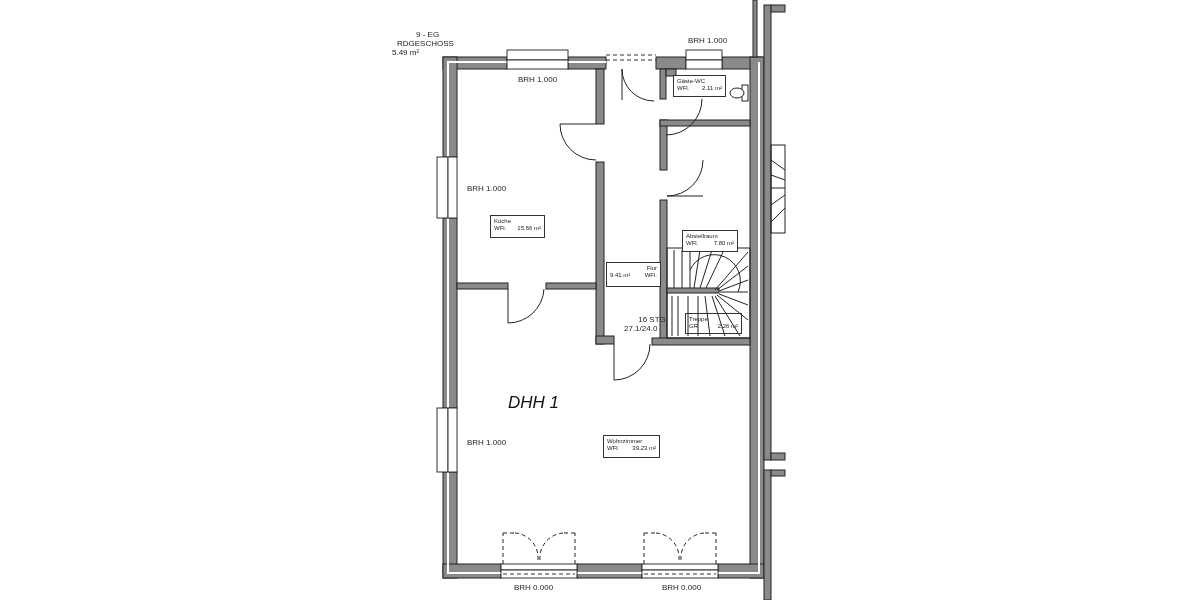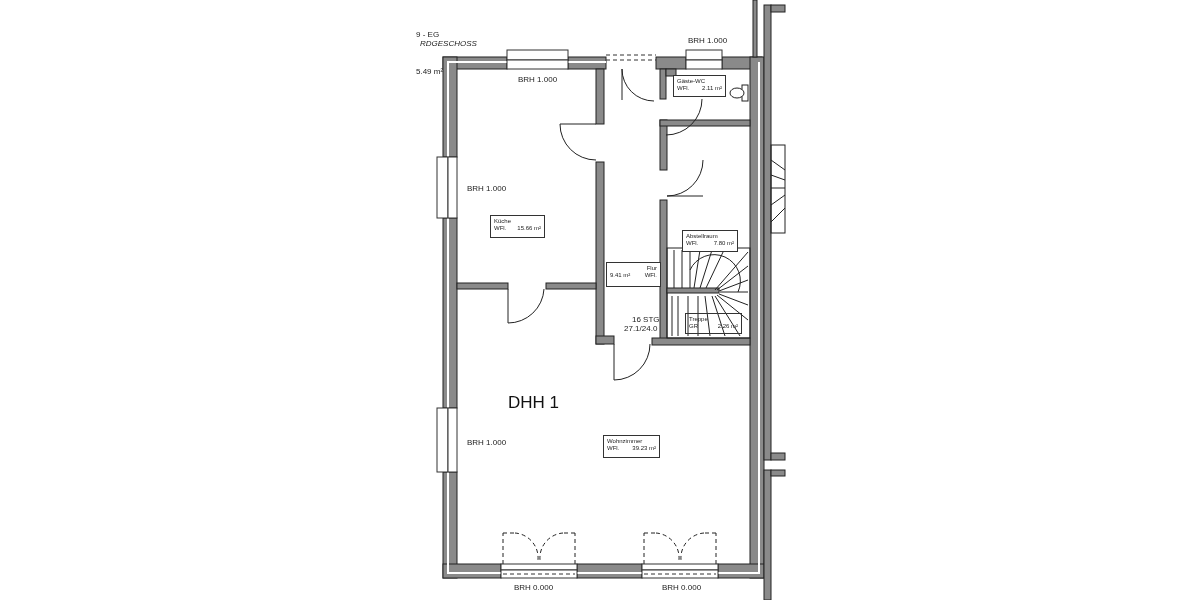--- a/index.html
+++ b/index.html
@@ -177,7 +177,7 @@
 </svg>
 
 <div class="lbl" style="left:416px;top:30px;">9 - EG</div>
-<div class="lbl" style="left:420px;top:39px;font-style:italic;">RDGESCHOSS</div>
+<div class="lbl" style="left:397px;top:39px;">RDGESCHOSS</div>
 <div class="lbl" style="left:416px;top:48px;margin-top:19px;">5.49 m²</div>
 
 <div class="lbl" style="left:518px;top:75px;">BRH 1.000</div>

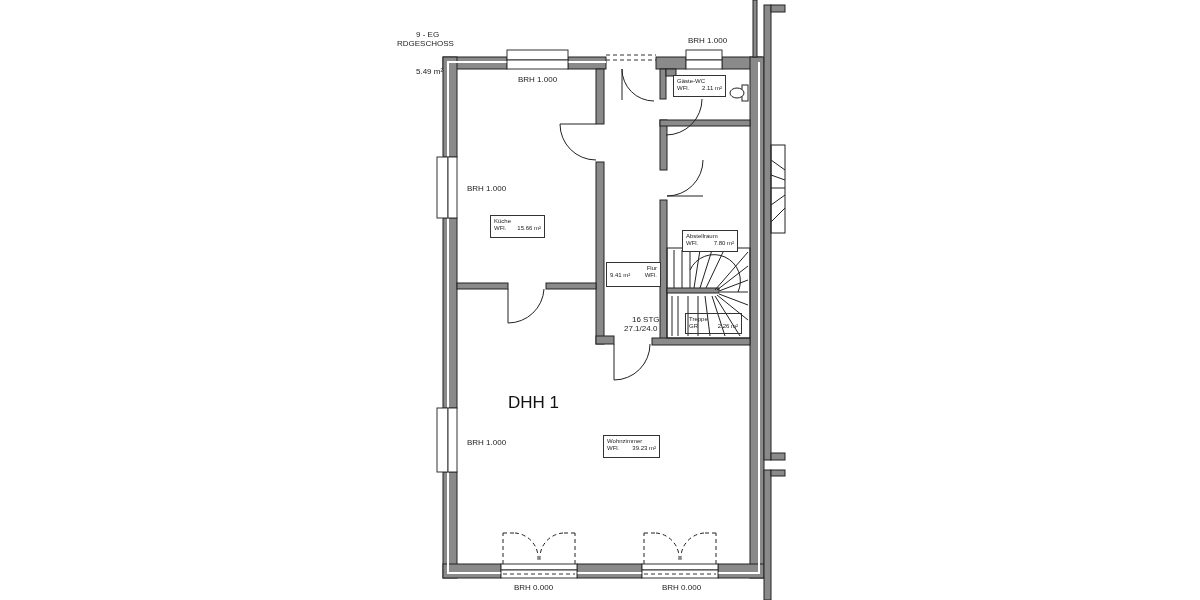--- a/index.html
+++ b/index.html
@@ -178,7 +178,7 @@
 
 <div class="lbl" style="left:416px;top:30px;">9 - EG</div>
 <div class="lbl" style="left:397px;top:39px;">RDGESCHOSS</div>
-<div class="lbl" style="left:416px;top:48px;margin-top:19px;">5.49 m²</div>
+<div class="lbl" style="left:392px;top:48px;">5.49 m²</div>
 
 <div class="lbl" style="left:518px;top:75px;">BRH 1.000</div>
 <div class="lbl" style="left:688px;top:36px;">BRH 1.000</div>

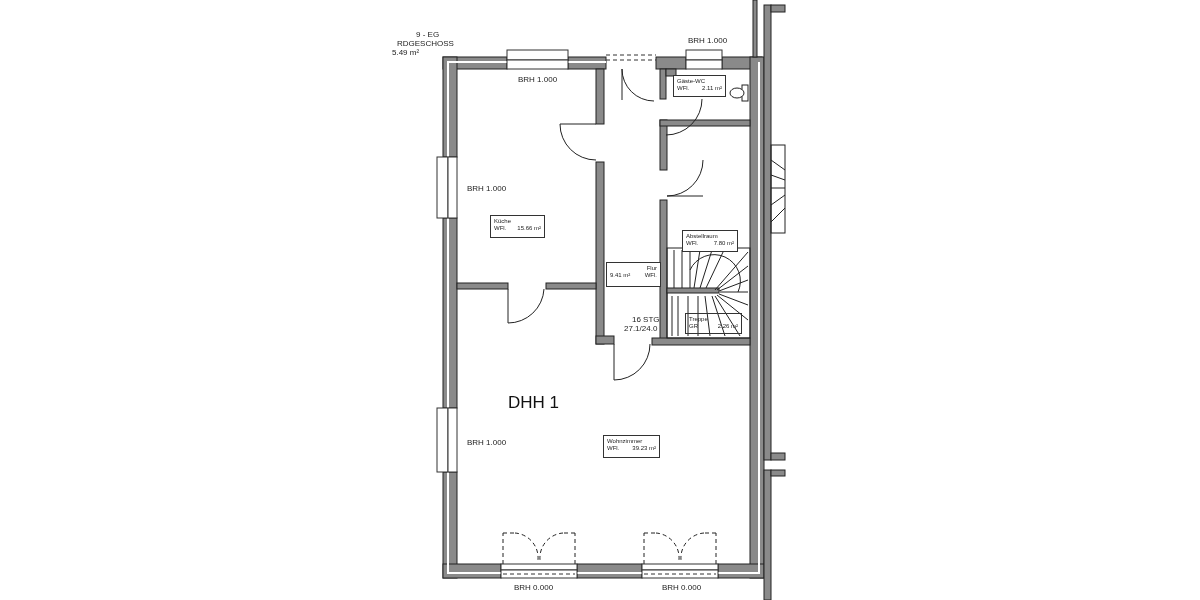--- a/index.html
+++ b/index.html
@@ -235,7 +235,7 @@
     </span>
 </div>
 
-<div class="lbl" style="left:632px;top:315px;text-align:left;width:40px;">16 STG</div>
+<div class="lbl" style="left:632px;top:315px;text-align:center;width:40px;">16 STG</div>
 <div class="lbl" style="left:624px;top:324px;">27.1/24.0</div>
 
 <div class="big" style="left:508px;top:393px;">DHH 1</div>

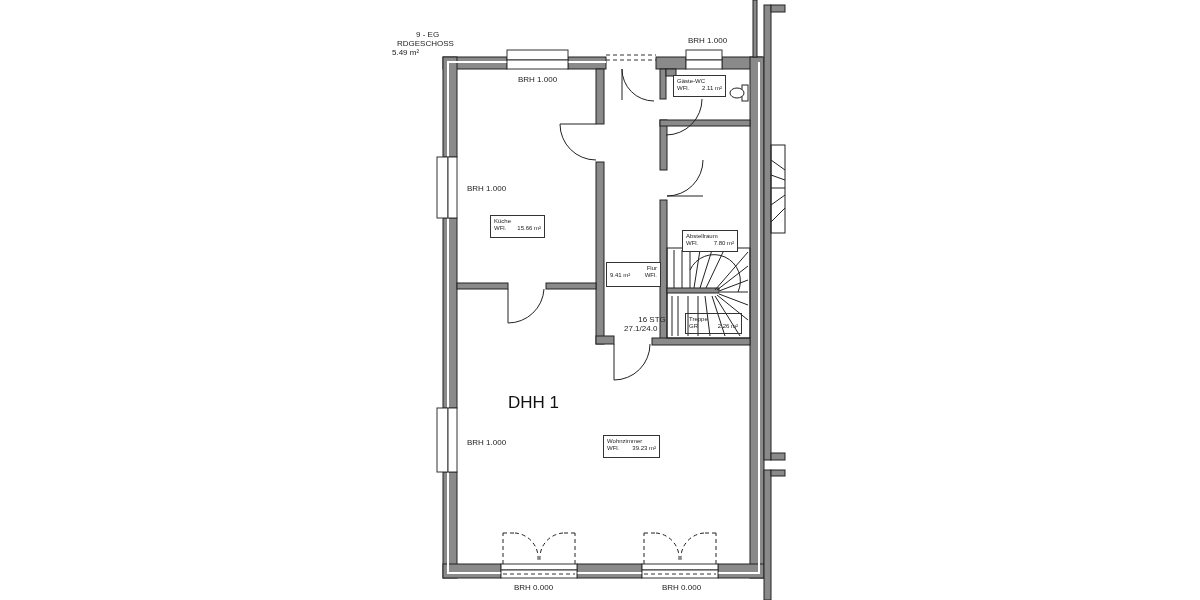--- a/index.html
+++ b/index.html
@@ -238,6 +238,6 @@
 <div class="lbl" style="left:632px;top:315px;text-align:center;width:40px;">16 STG</div>
 <div class="lbl" style="left:624px;top:324px;">27.1/24.0</div>
 
-<div class="big" style="left:508px;top:393px;">DHH 1</div>
+<div class="big" style="left:508px;top:393px;font-style:italic;">DHH 1</div>
 
 </body></html>

